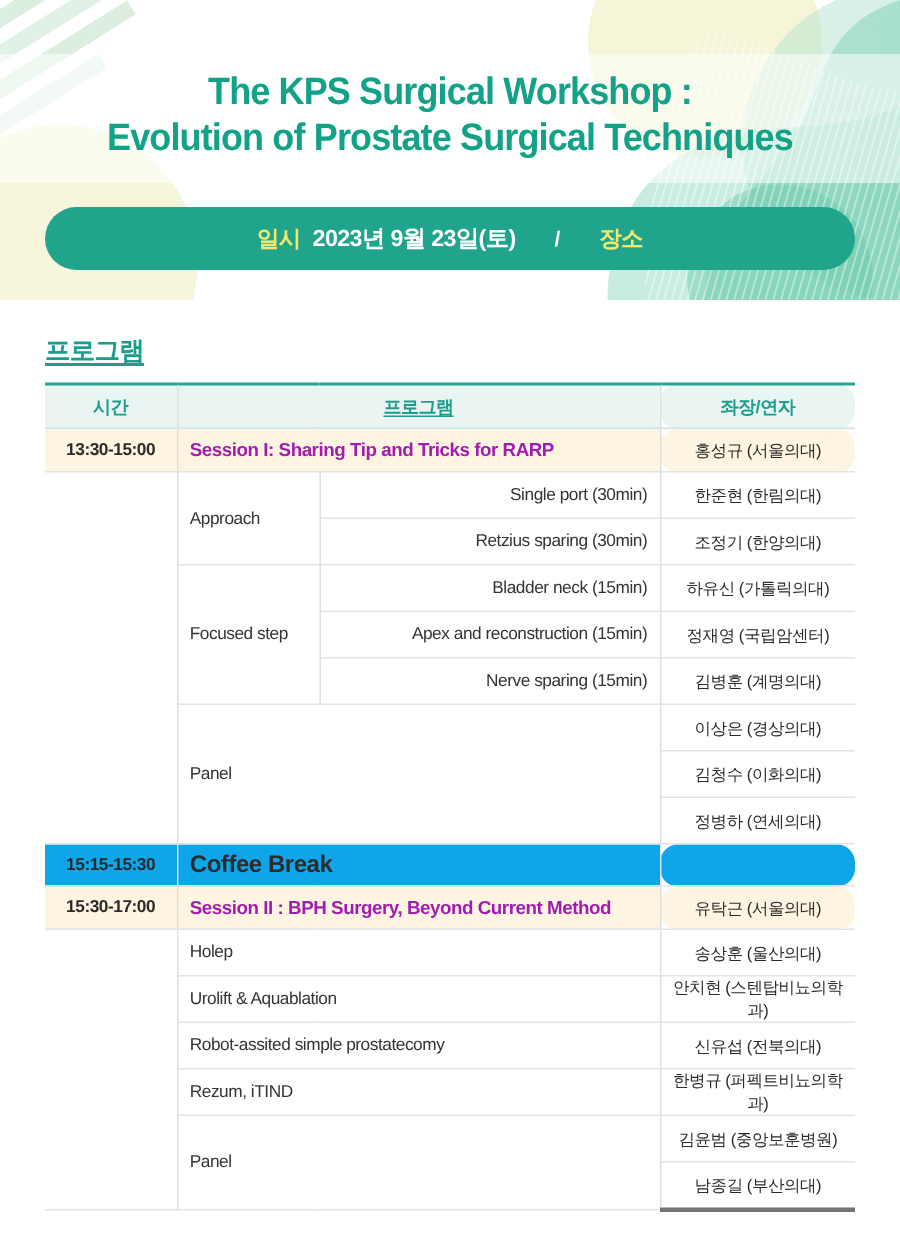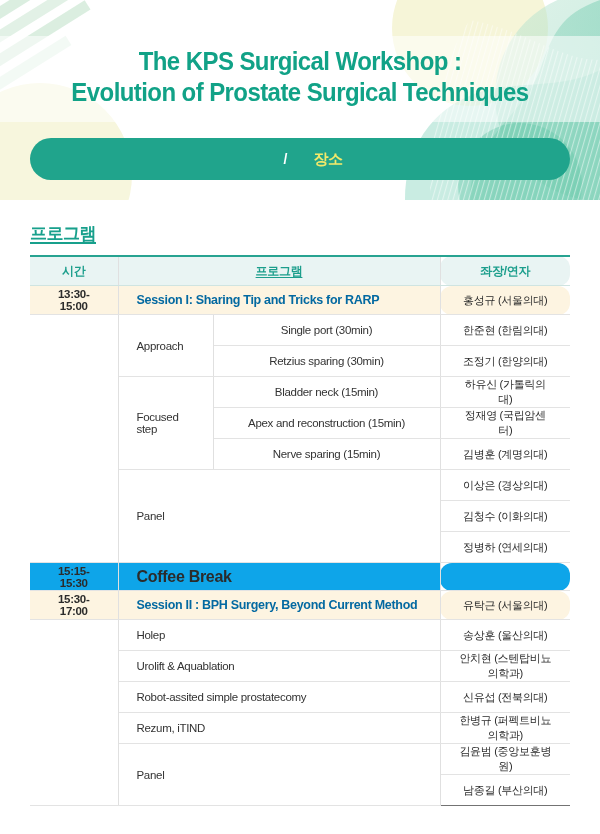--- a/index.html
+++ b/index.html
@@ -245,6 +245,10 @@
   </div>
 
   <div class="info-bar">
+    <div class="info-group">
+      <span class="info-label">일시</span>
+      <span class="info-value">2023년 9월 23일(토)</span>
+    </div>
     <span class="info-sep">/</span>
     <div class="info-group">
       <span class="info-label">장소</span>

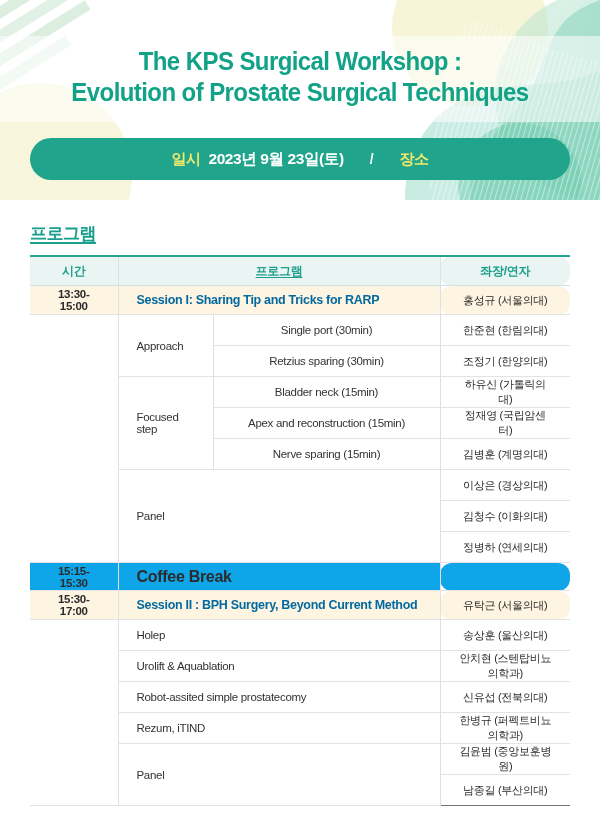--- a/index.html
+++ b/index.html
@@ -117,7 +117,7 @@
     border-left: 1px solid #e0e0e0;
     border-right: 1px solid #e0e0e0;
     border-bottom: 1px solid #e3e3e3;
-    padding: 0 18px;
+    padding: 0 8px;
     vertical-align: middle;
     letter-spacing: -0.3px;
     margin-left: 36px;

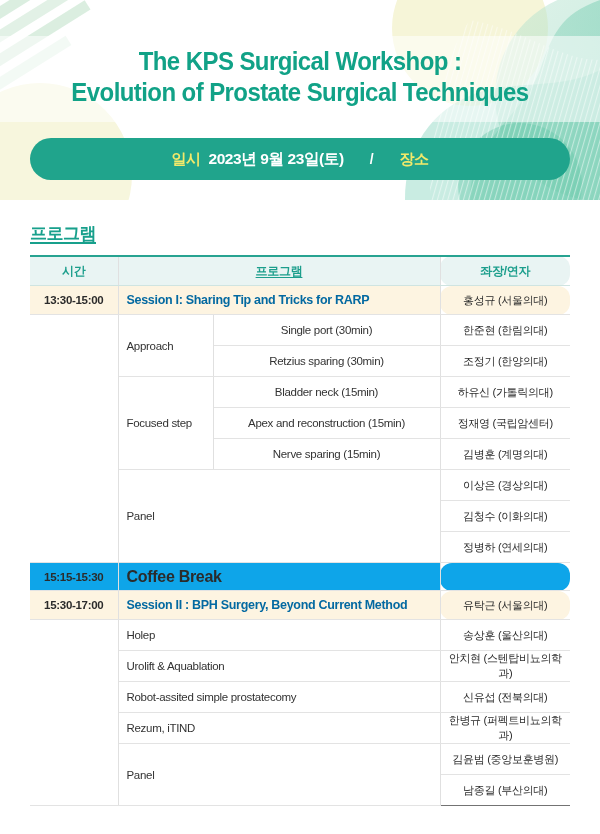--- a/index.html
+++ b/index.html
@@ -169,7 +169,7 @@
     height: 28px;
   }
   td.session-title {
-    color: #0369a1;
+    color: #a21caf;
     font-weight: bold;
     font-size: 12.5px;
     letter-spacing: -0.3px;

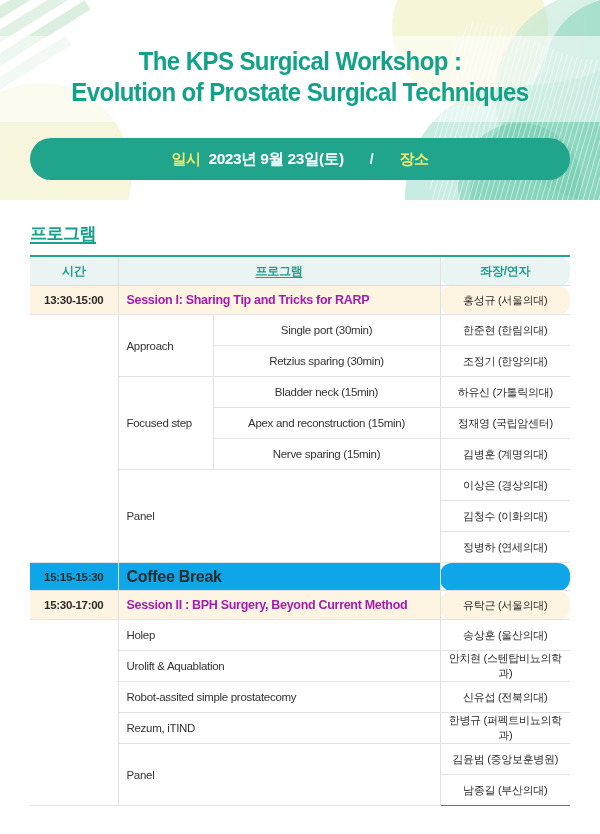--- a/index.html
+++ b/index.html
@@ -154,7 +154,7 @@
     color: #333;
   }
   td.col-detail {
-    text-align: center;
+    text-align: right;
     font-size: 11.5px;
     color: #333;
   }

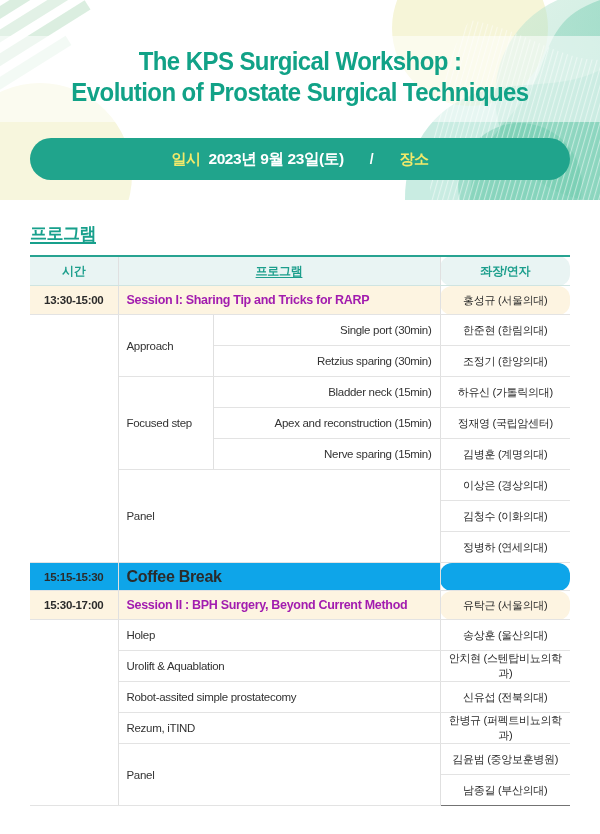--- a/index.html
+++ b/index.html
@@ -185,7 +185,7 @@
 
   tr.item-row td { height: 30px; background: #ffffff; }
 
-  table.program tr.last-row td { border-bottom: 1px solid #737373; }
+  table.program tr.last-row td { border-bottom: 3px solid #737373; }
   table.program { border-bottom: 1px solid #d8d8d8; }
 
   

